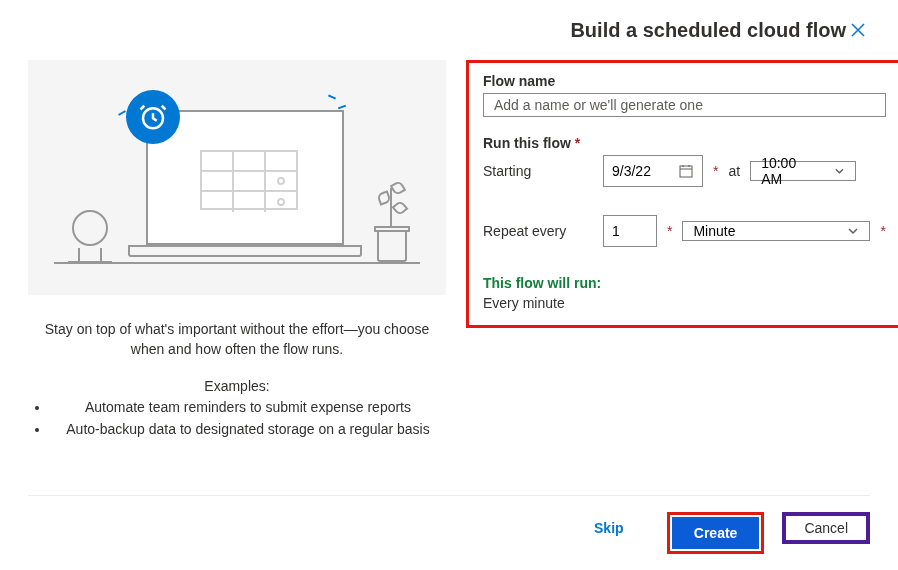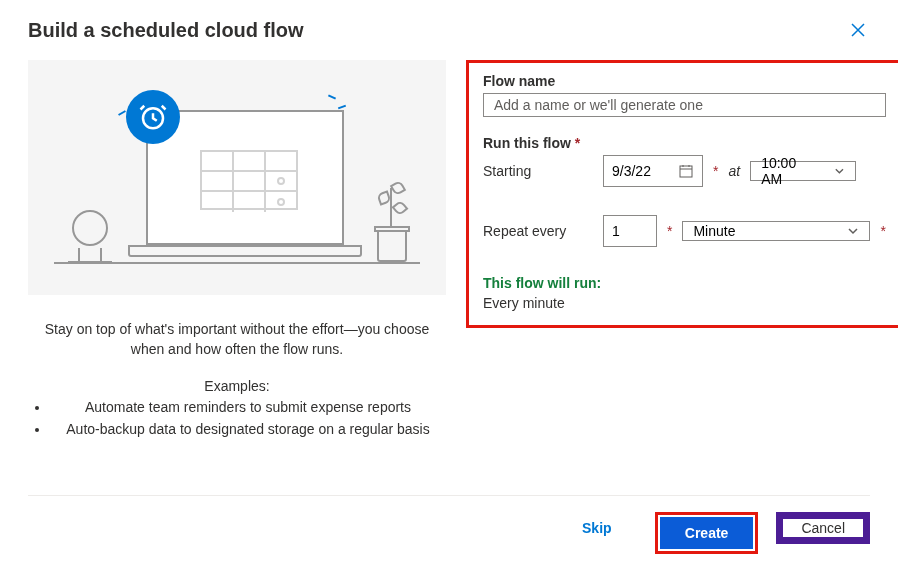--- a/index.html
+++ b/index.html
@@ -19,7 +19,7 @@
     }
     .header {
       display: flex;
-      justify-content: space-between;
+      justify-content: flex-end;
       align-items: center;
       margin-bottom: 18px;
     }

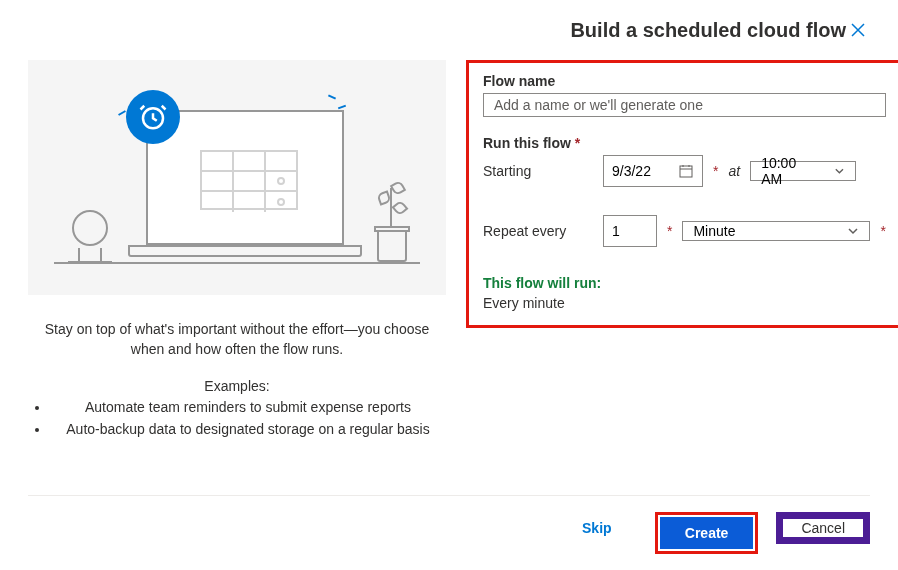--- a/index.html
+++ b/index.html
@@ -113,7 +113,7 @@
       font-size: 14px;
     }
     .date-input .cal { margin-left: auto; }
-    .at { color: #323130; font-style: italic; }
+    .at { color: #323130; }
     .time-select, .unit-select {
       height: 20px;
       border: 1px solid #8a8886;

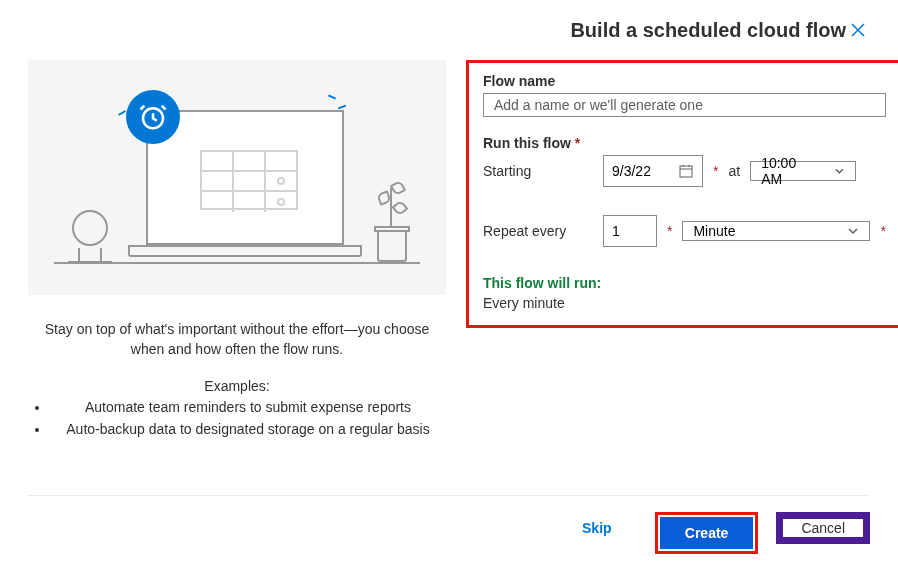--- a/index.html
+++ b/index.html
@@ -154,7 +154,7 @@
     .btn {
       min-width: 80px;
       height: 32px;
-      border: 7px solid #4c1d95;
+      border: 4px solid #4c1d95;
       background: #fff;
       font-size: 14px;
       font-family: inherit;

